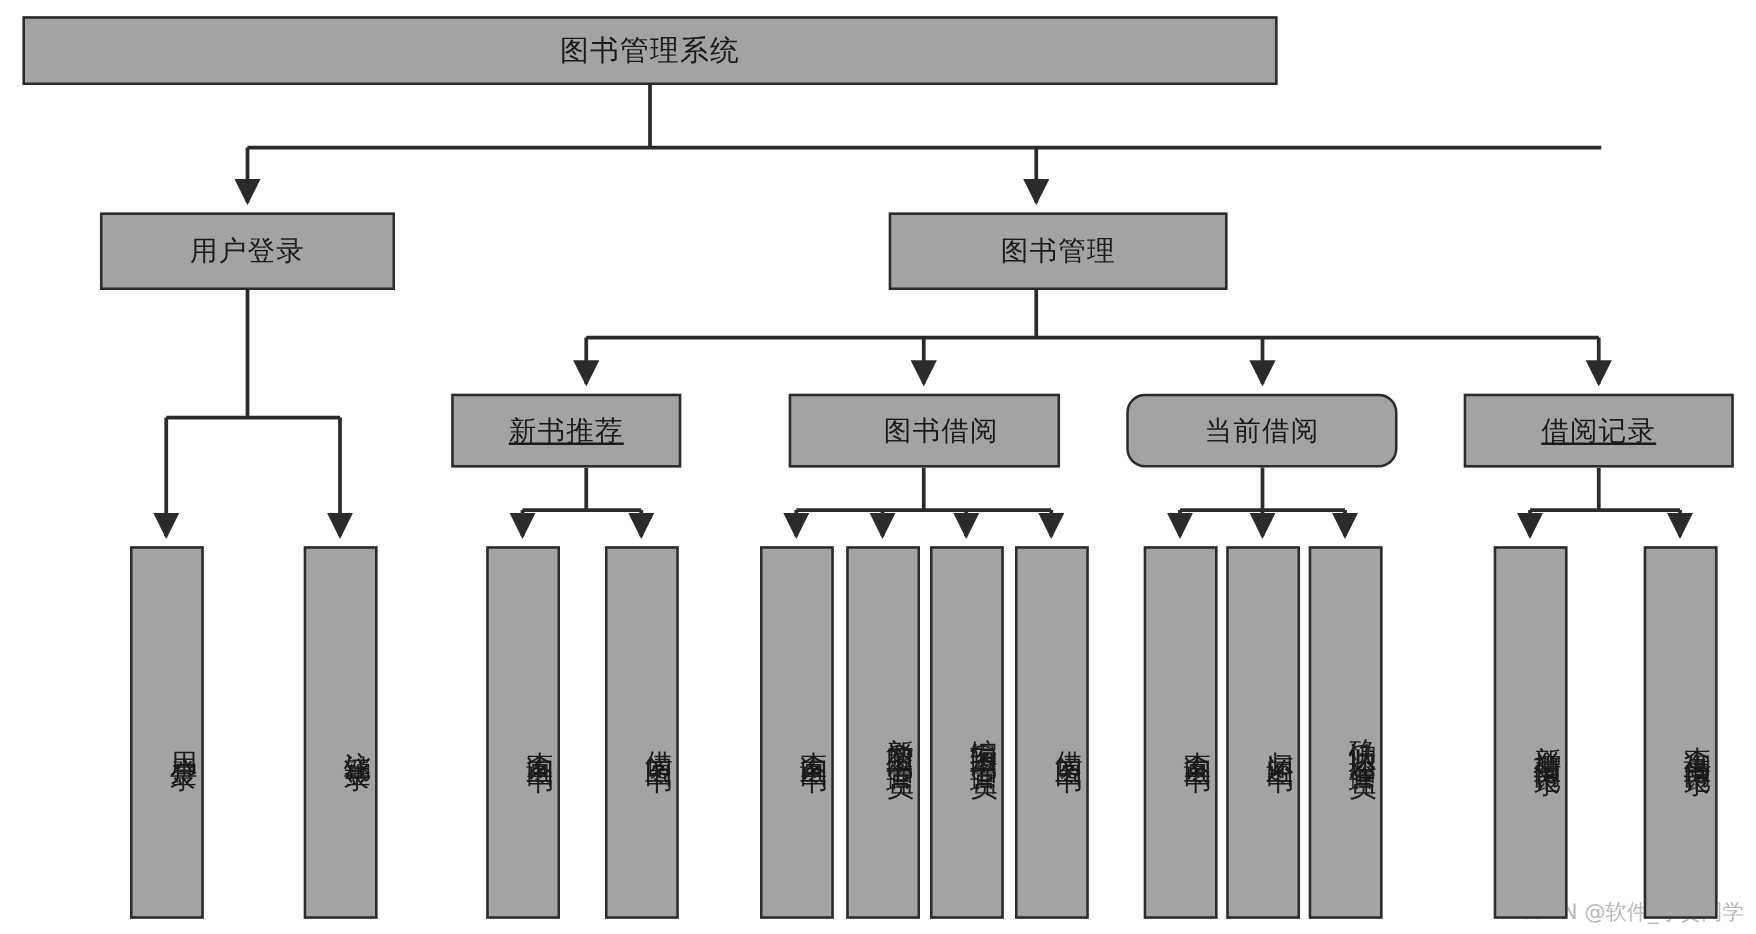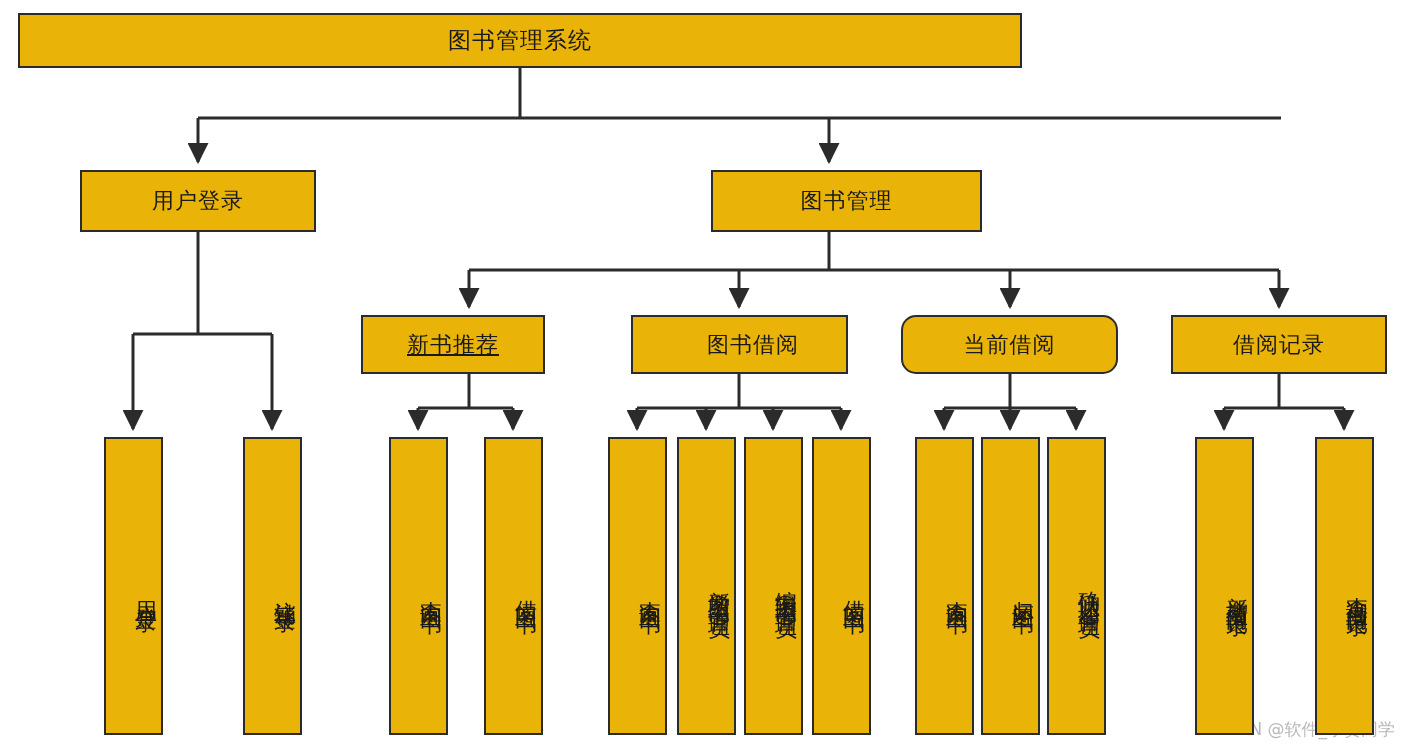--- a/index.html
+++ b/index.html
@@ -6,7 +6,7 @@
   body{width:1405px;height:747px;position:relative;overflow:hidden;
        font-family:"DejaVu Sans","Liberation Sans",sans-serif;}
   #canvas{position:absolute;left:0;top:0;width:1405px;height:747px;}
-  .node{position:absolute;box-sizing:border-box;background:#eab308;
+  .node{position:absolute;box-sizing:border-box;background:#a3a3a3;
         border:2px solid #2b2b2b;display:flex;align-items:center;
         justify-content:center;color:#1a1a1a;}
   .node.horiz{font-size:22px;letter-spacing:1px;}

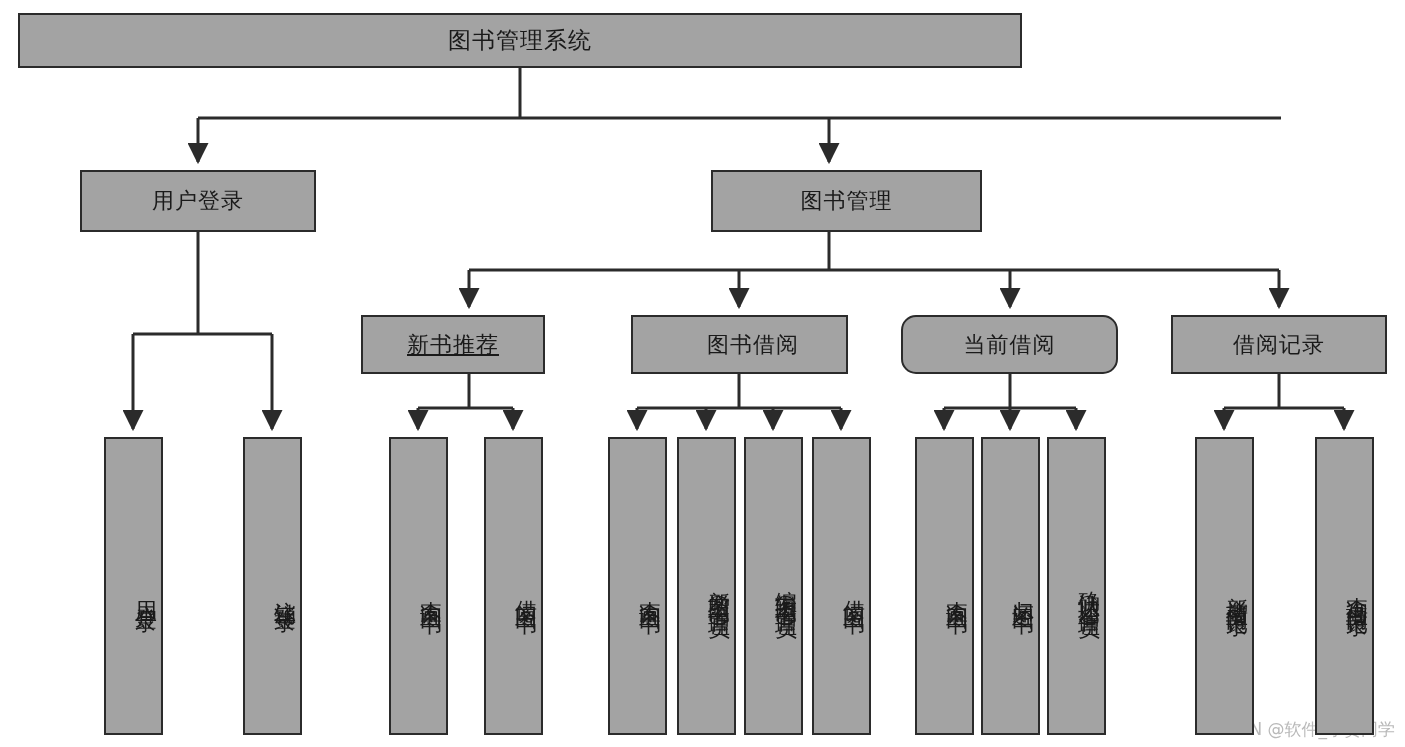--- a/index.html
+++ b/index.html
@@ -83,7 +83,7 @@
 <div class="node horiz" style="left: 361px; top: 315px; width: 184px; height: 59px; text-decoration: underline;">新书推荐</div>
 <div class="node horiz" style="left: 631px; top: 315px; width: 217px; height: 59px; padding-left: 27px;">图书借阅</div>
 <div class="node horiz" style="left: 901px; top: 315px; width: 217px; height: 59px; border-radius: 15px;">当前借阅</div>
-<div class="node horiz" style="left: 1171px; top: 315px; width: 216px; height: 59px;">借阅记录</div>
+<div class="node horiz" style="left: 1171px; top: 315px; width: 216px; height: 59px; text-decoration: underline;">借阅记录</div>
 <div class="node vert" style="left: 104px; top: 437px; width: 59px; height: 298px;">用户登录</div>
 <div class="node vert" style="left: 243px; top: 437px; width: 59px; height: 298px;">注销登录</div>
 <div class="node vert" style="left: 389px; top: 437px; width: 59px; height: 298px;">查询图书</div>

